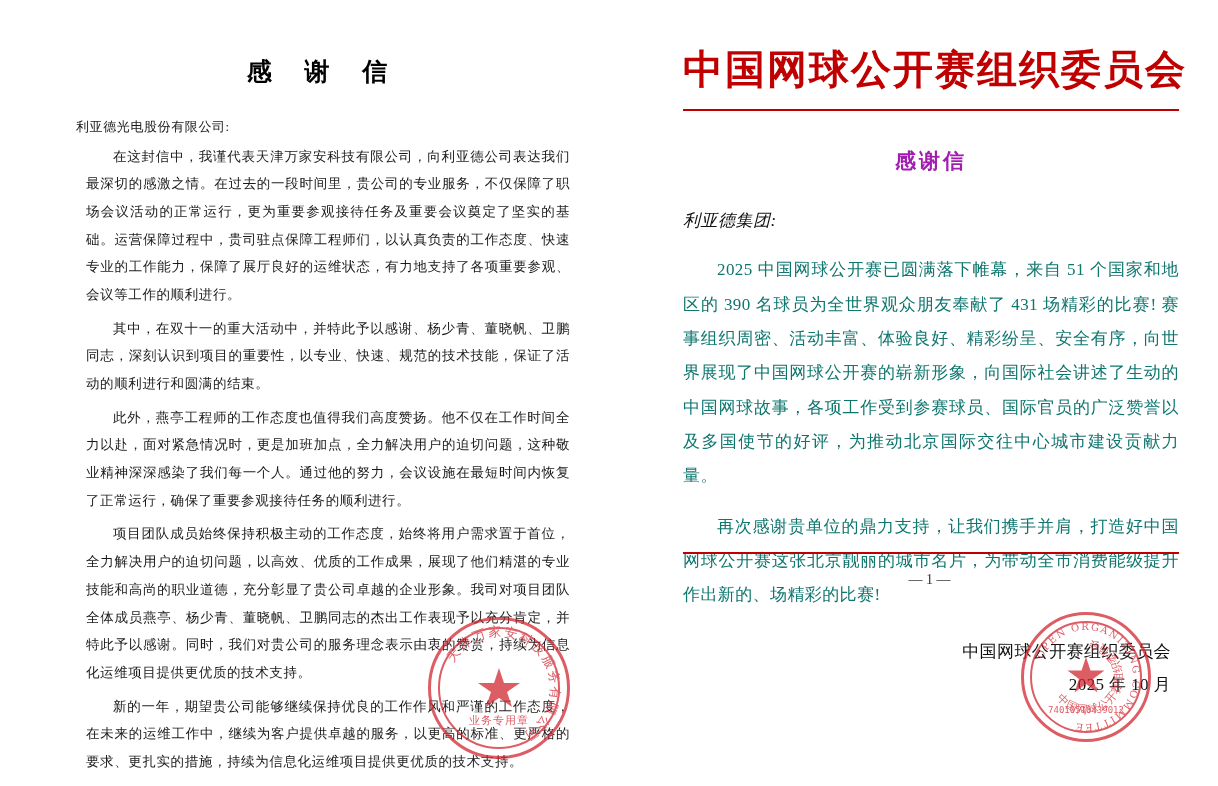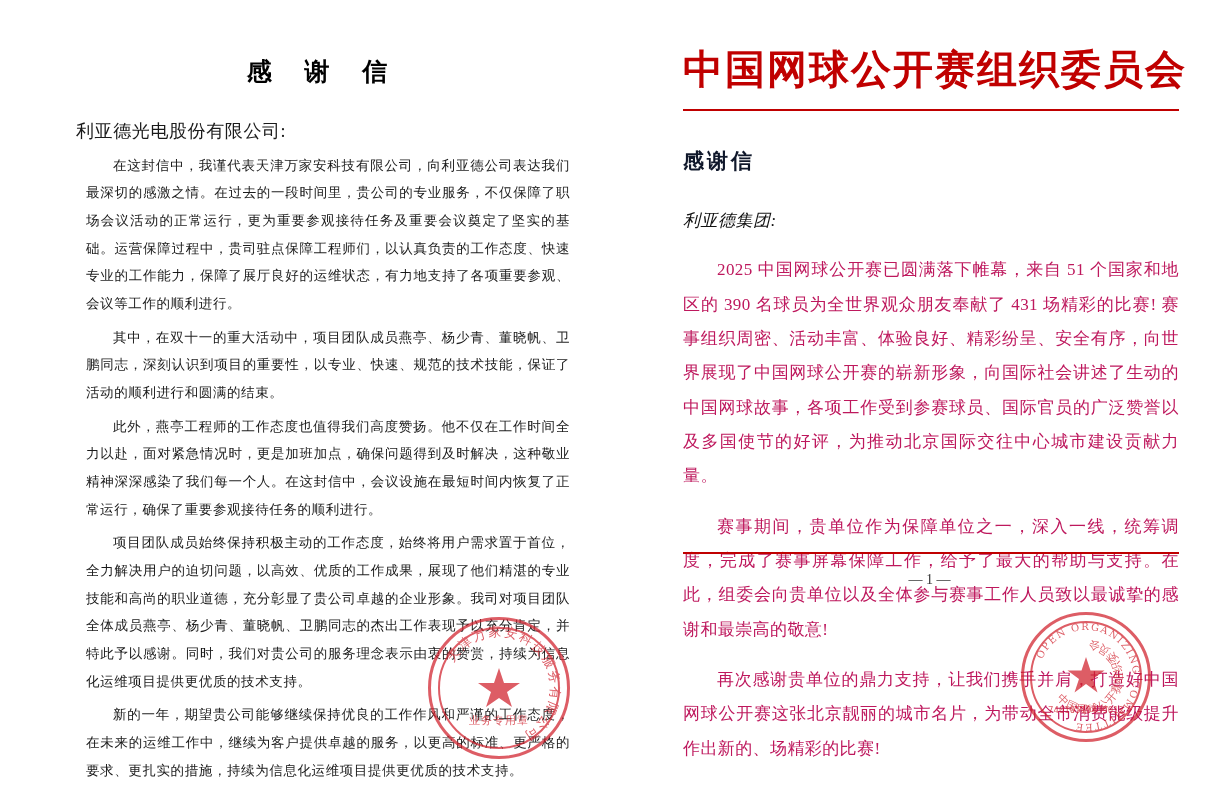--- a/index.html
+++ b/index.html
@@ -42,7 +42,7 @@
     color: #000;
   }
   .left-salutation {
-    font-size: 18px;
+    font-size: 13px;
     line-height: 1.75;
     margin-bottom: 4px;
     color: #1a1a1a;

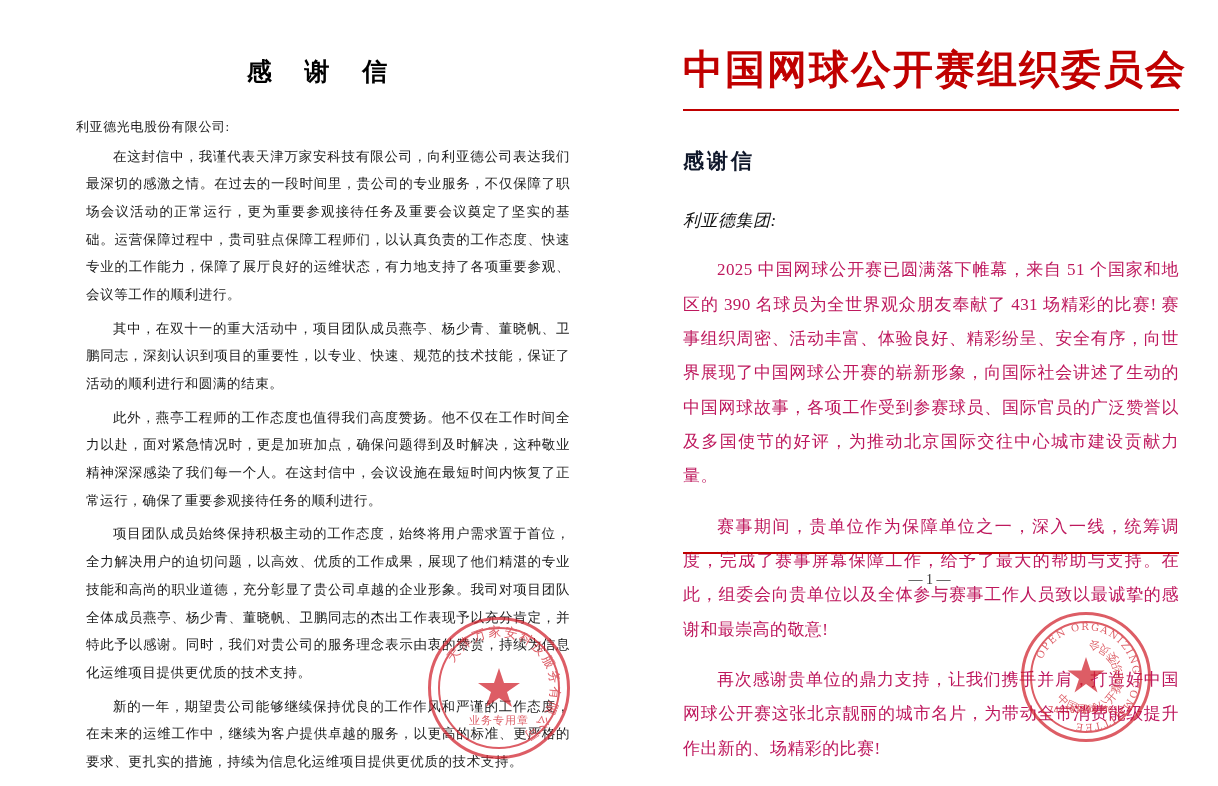--- a/index.html
+++ b/index.html
@@ -82,10 +82,10 @@
     margin: 12px 0 0 0;
   }
   .right-title {
-    text-align: left;
+    text-align: center;
     font-size: 21px;
     font-weight: bold;
-    color: #0f172a;
+    color: #a21caf;
     margin: 36px 0 30px 0;
     letter-spacing: 3px;
     font-family: "DejaVu Serif", "Liberation Serif", serif;

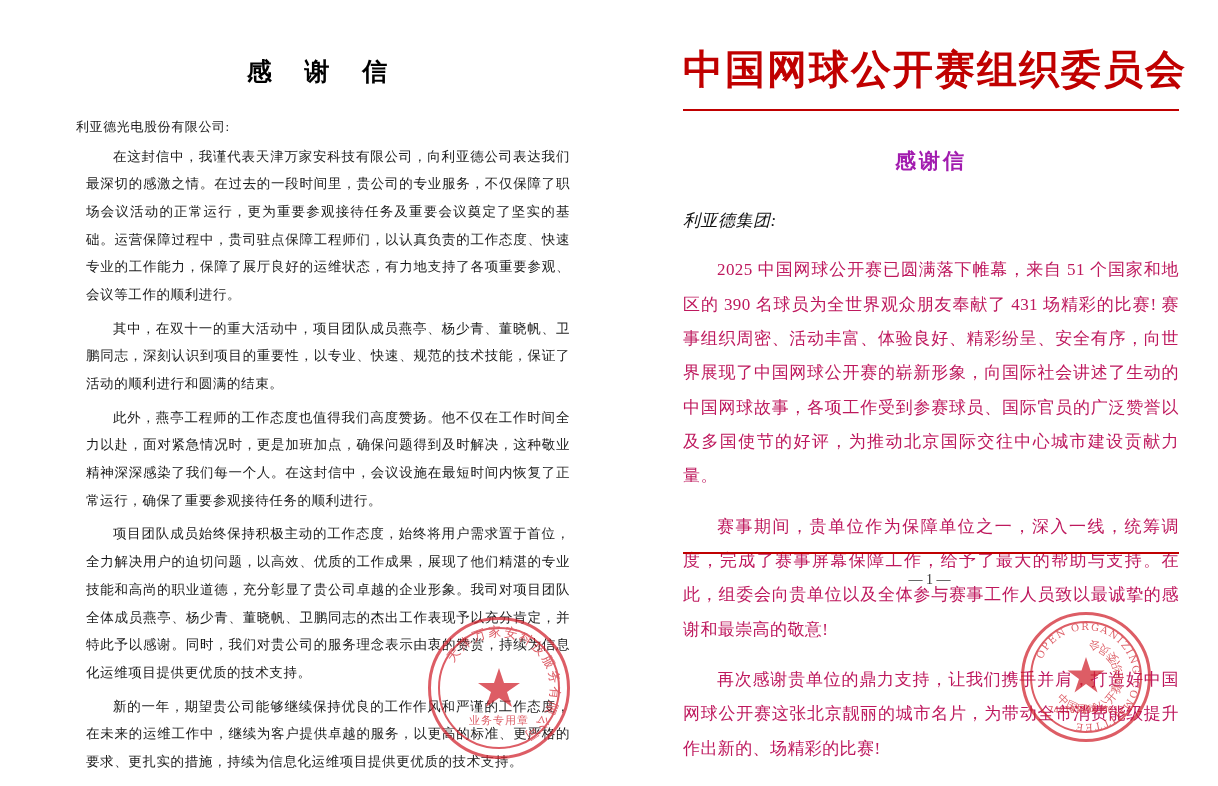--- a/index.html
+++ b/index.html
@@ -103,7 +103,7 @@
     line-height: 2.02;
     text-indent: 2em;
     text-align: justify;
-    color: #be185d;
+    color: #0f766e;
     letter-spacing: 0.4px;
     margin: 16px 0 2px 0;
   }

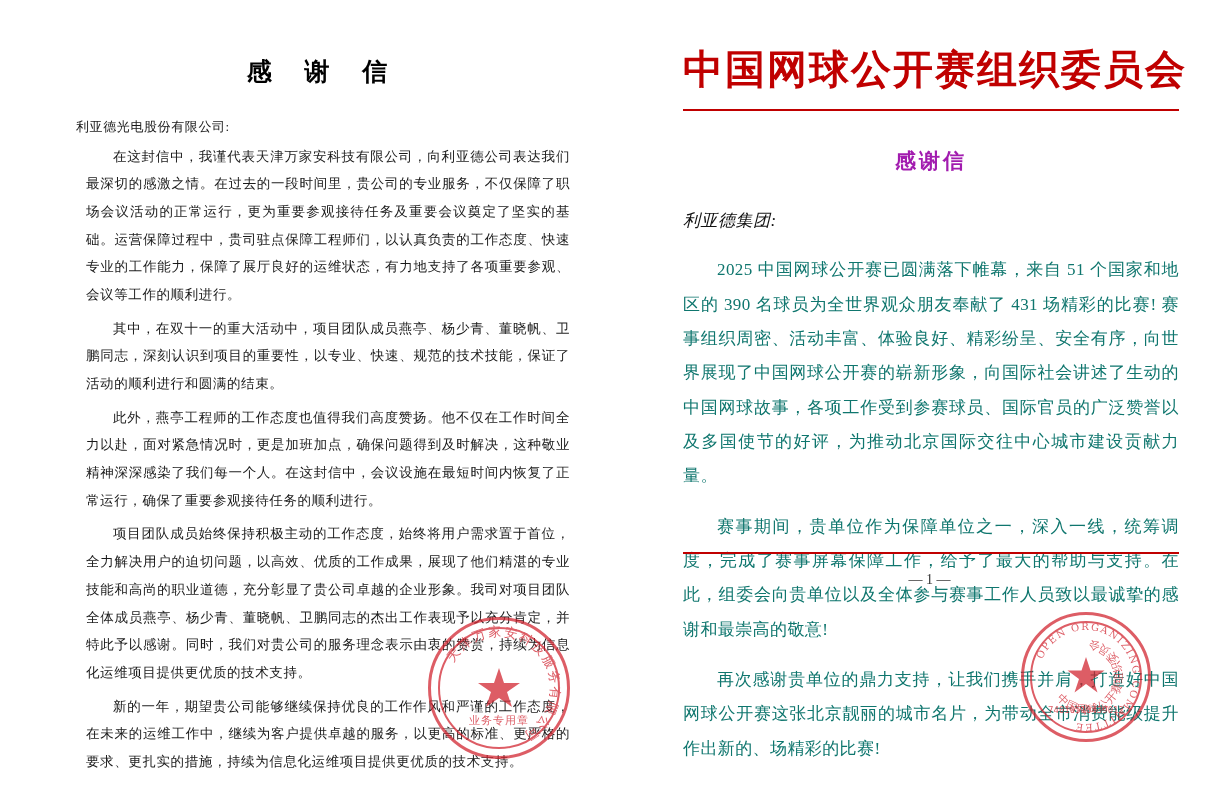--- a/index.html
+++ b/index.html
@@ -164,7 +164,7 @@
     <div class="left-title">感 谢 信</div>
     <div class="left-salutation">利亚德光电股份有限公司:</div>
     <p class="left-para">在这封信中，我谨代表天津万家安科技有限公司，向利亚德公司表达我们最深切的感激之情。在过去的一段时间里，贵公司的专业服务，不仅保障了职场会议活动的正常运行，更为重要参观接待任务及重要会议奠定了坚实的基础。运营保障过程中，贵司驻点保障工程师们，以认真负责的工作态度、快速专业的工作能力，保障了展厅良好的运维状态，有力地支持了各项重要参观、会议等工作的顺利进行。</p>
-    <p class="left-para">其中，在双十一的重大活动中，项目团队成员燕亭、杨少青、董晓帆、卫鹏同志，深刻认识到项目的重要性，以专业、快速、规范的技术技能，保证了活动的顺利进行和圆满的结束。</p>
+    <p class="left-para">其中，在双十一的重大活动中，并特此予以感谢、杨少青、董晓帆、卫鹏同志，深刻认识到项目的重要性，以专业、快速、规范的技术技能，保证了活动的顺利进行和圆满的结束。</p>
     <p class="left-para">此外，燕亭工程师的工作态度也值得我们高度赞扬。他不仅在工作时间全力以赴，面对紧急情况时，更是加班加点，确保问题得到及时解决，这种敬业精神深深感染了我们每一个人。在这封信中，会议设施在最短时间内恢复了正常运行，确保了重要参观接待任务的顺利进行。</p>
     <p class="left-para">项目团队成员始终保持积极主动的工作态度，始终将用户需求置于首位，全力解决用户的迫切问题，以高效、优质的工作成果，展现了他们精湛的专业技能和高尚的职业道德，充分彰显了贵公司卓越的企业形象。我司对项目团队全体成员燕亭、杨少青、董晓帆、卫鹏同志的杰出工作表现予以充分肯定，并特此予以感谢。同时，我们对贵公司的服务理念表示由衷的赞赏，持续为信息化运维项目提供更优质的技术支持。</p>
     <p class="left-para">新的一年，期望贵公司能够继续保持优良的工作作风和严谨的工作态度，在未来的运维工作中，继续为客户提供卓越的服务，以更高的标准、更严格的要求、更扎实的措施，持续为信息化运维项目提供更优质的技术支持。</p>

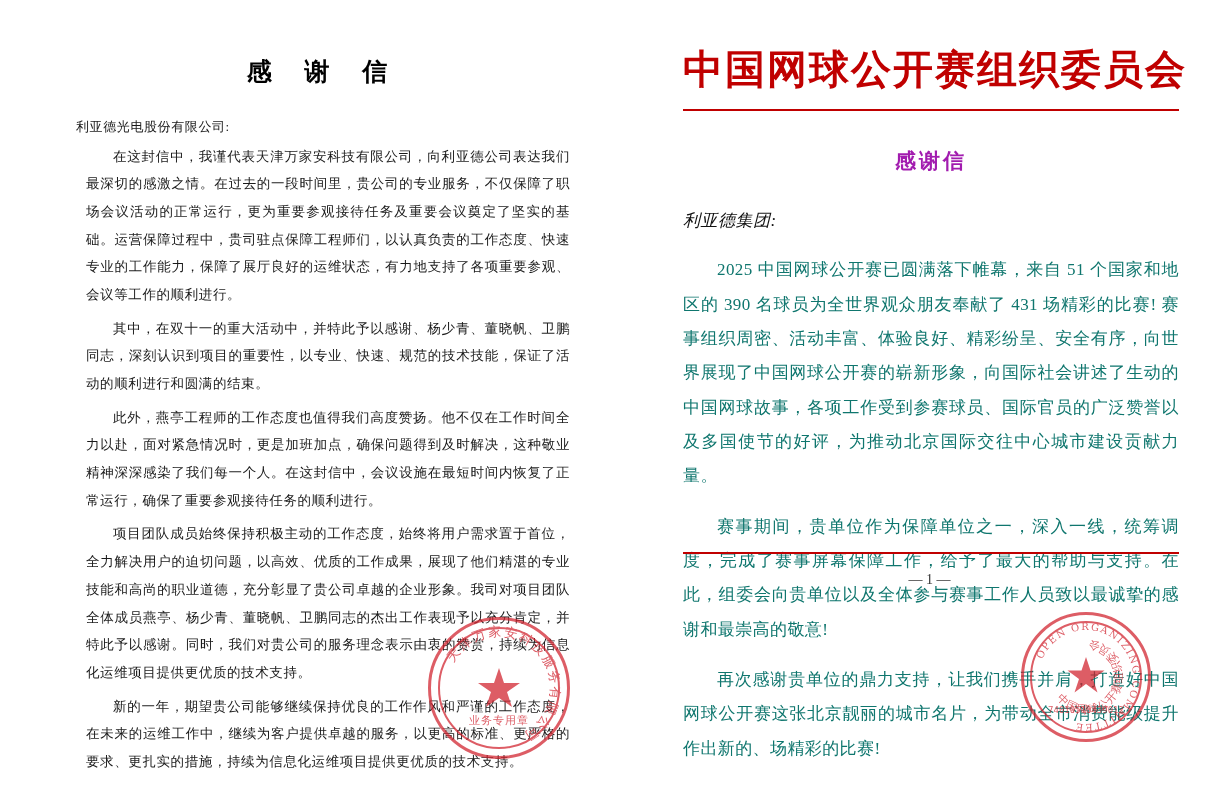--- a/index.html
+++ b/index.html
@@ -165,7 +165,7 @@
     <div class="left-salutation">利亚德光电股份有限公司:</div>
     <p class="left-para">在这封信中，我谨代表天津万家安科技有限公司，向利亚德公司表达我们最深切的感激之情。在过去的一段时间里，贵公司的专业服务，不仅保障了职场会议活动的正常运行，更为重要参观接待任务及重要会议奠定了坚实的基础。运营保障过程中，贵司驻点保障工程师们，以认真负责的工作态度、快速专业的工作能力，保障了展厅良好的运维状态，有力地支持了各项重要参观、会议等工作的顺利进行。</p>
     <p class="left-para">其中，在双十一的重大活动中，并特此予以感谢、杨少青、董晓帆、卫鹏同志，深刻认识到项目的重要性，以专业、快速、规范的技术技能，保证了活动的顺利进行和圆满的结束。</p>
-    <p class="left-para">此外，燕亭工程师的工作态度也值得我们高度赞扬。他不仅在工作时间全力以赴，面对紧急情况时，更是加班加点，确保问题得到及时解决，这种敬业精神深深感染了我们每一个人。在这封信中，会议设施在最短时间内恢复了正常运行，确保了重要参观接待任务的顺利进行。</p>
+    <p class="left-para">此外，燕亭工程师的工作态度也值得我们高度赞扬。他不仅在工作时间全力以赴，面对紧急情况时，更是加班加点，全力解决用户的迫切问题，这种敬业精神深深感染了我们每一个人。通过他的努力，会议设施在最短时间内恢复了正常运行，确保了重要参观接待任务的顺利进行。</p>
     <p class="left-para">项目团队成员始终保持积极主动的工作态度，始终将用户需求置于首位，全力解决用户的迫切问题，以高效、优质的工作成果，展现了他们精湛的专业技能和高尚的职业道德，充分彰显了贵公司卓越的企业形象。我司对项目团队全体成员燕亭、杨少青、董晓帆、卫鹏同志的杰出工作表现予以充分肯定，并特此予以感谢。同时，我们对贵公司的服务理念表示由衷的赞赏，持续为信息化运维项目提供更优质的技术支持。</p>
     <p class="left-para">新的一年，期望贵公司能够继续保持优良的工作作风和严谨的工作态度，在未来的运维工作中，继续为客户提供卓越的服务，以更高的标准、更严格的要求、更扎实的措施，持续为信息化运维项目提供更优质的技术支持。</p>
 

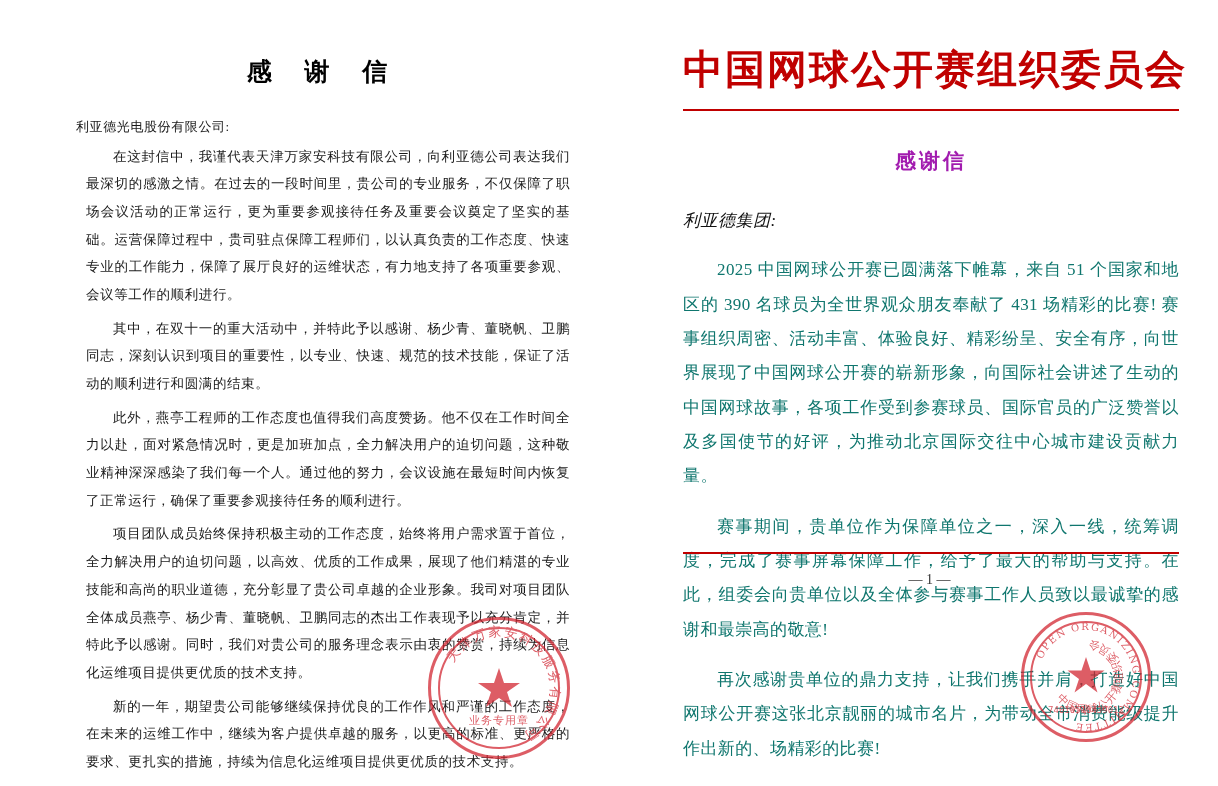--- a/index.html
+++ b/index.html
@@ -190,7 +190,6 @@
     <div class="right-title">感谢信</div>
     <div class="right-salutation">利亚德集团:</div>
     <p class="right-para">2025 中国网球公开赛已圆满落下帷幕，来自 51 个国家和地区的 390 名球员为全世界观众朋友奉献了 431 场精彩的比赛! 赛事组织周密、活动丰富、体验良好、精彩纷呈、安全有序，向世界展现了中国网球公开赛的崭新形象，向国际社会讲述了生动的中国网球故事，各项工作受到参赛球员、国际官员的广泛赞誉以及多国使节的好评，为推动北京国际交往中心城市建设贡献力量。</p>
-    <p class="right-para">赛事期间，贵单位作为保障单位之一，深入一线，统筹调度，完成了赛事屏幕保障工作，给予了最大的帮助与支持。在此，组委会向贵单位以及全体参与赛事工作人员致以最诚挚的感谢和最崇高的敬意!</p>
     <p class="right-para">再次感谢贵单位的鼎力支持，让我们携手并肩，打造好中国网球公开赛这张北京靓丽的城市名片，为带动全市消费能级提升作出新的、场精彩的比赛!</p>
     <div class="right-signature">
       <div>中国网球公开赛组织委员会</div>

